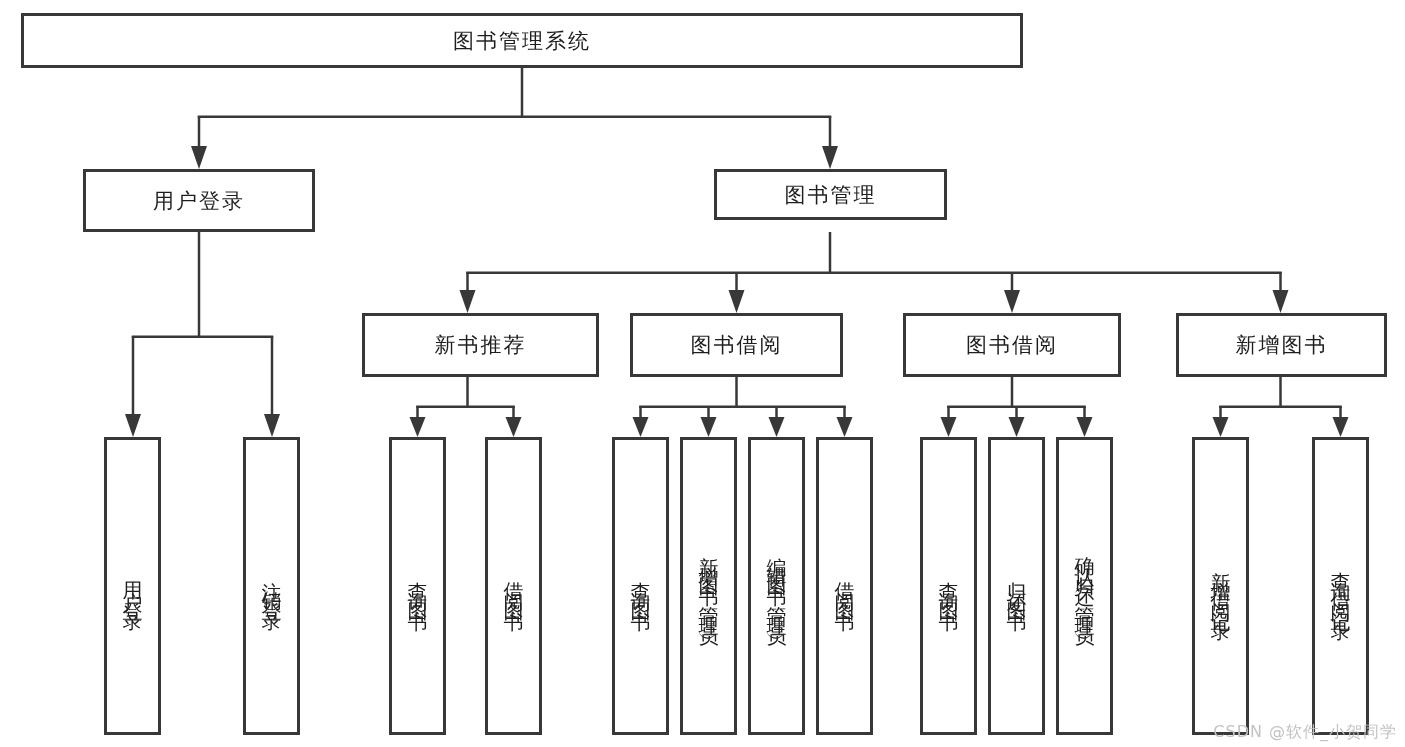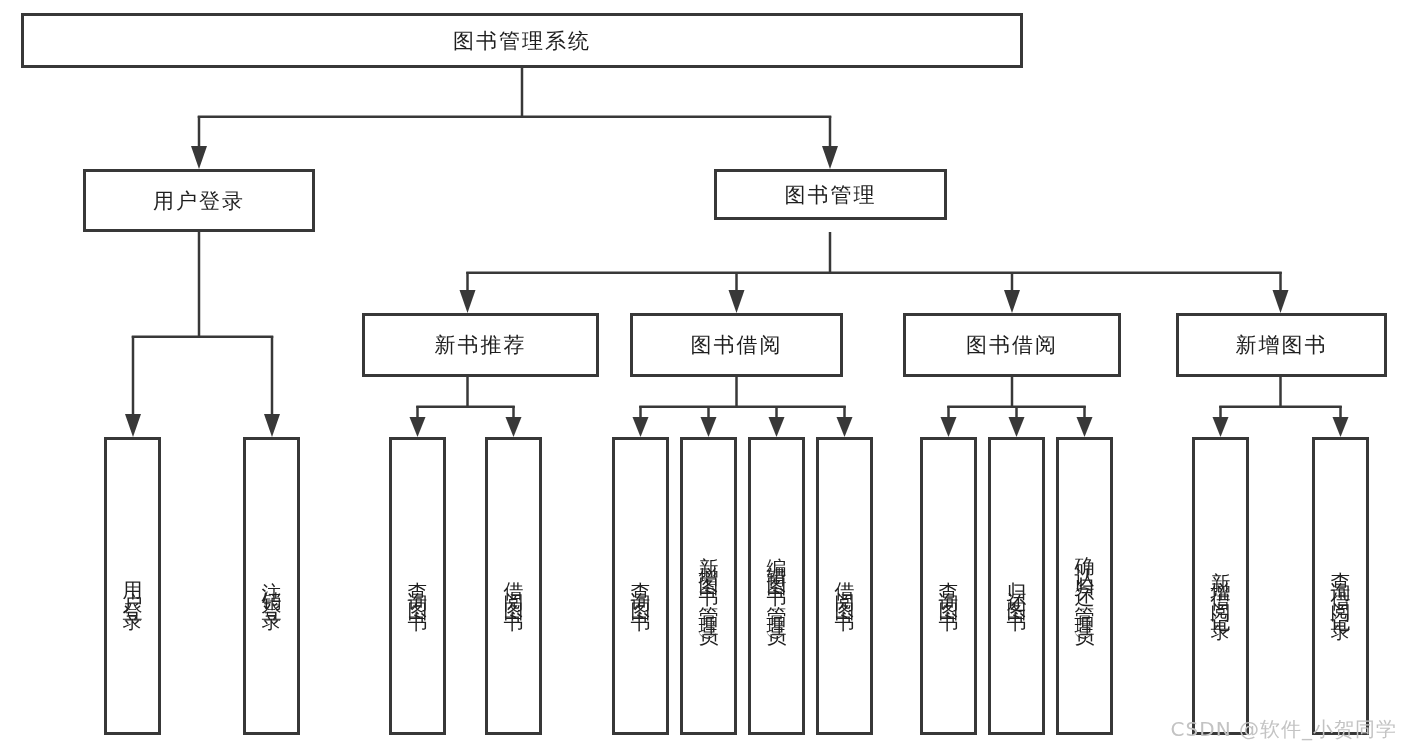--- a/index.html
+++ b/index.html
@@ -19,7 +19,7 @@
     font-size:20px;letter-spacing:10px;line-height:1.15;white-space:nowrap;
   }
   .watermark{
-    position:absolute;right:8px;bottom:4px;font-size:20px;color:#c3c3c3;
+    position:absolute;right:8px;bottom:4px;font-size:16px;color:#c3c3c3;
     letter-spacing:1px;white-space:nowrap;
   }
 </style>

